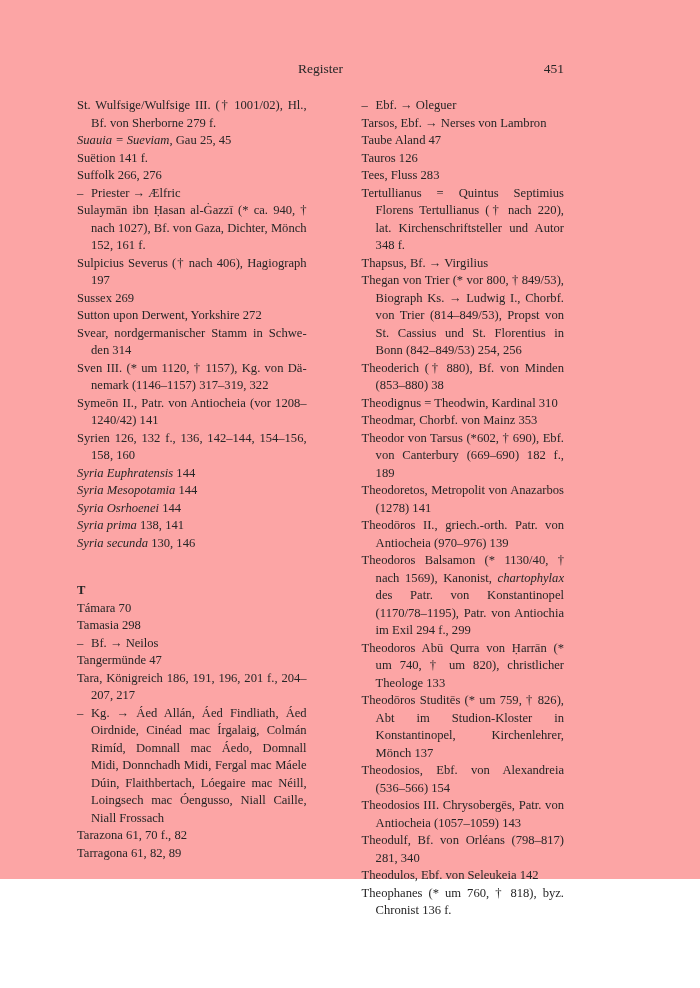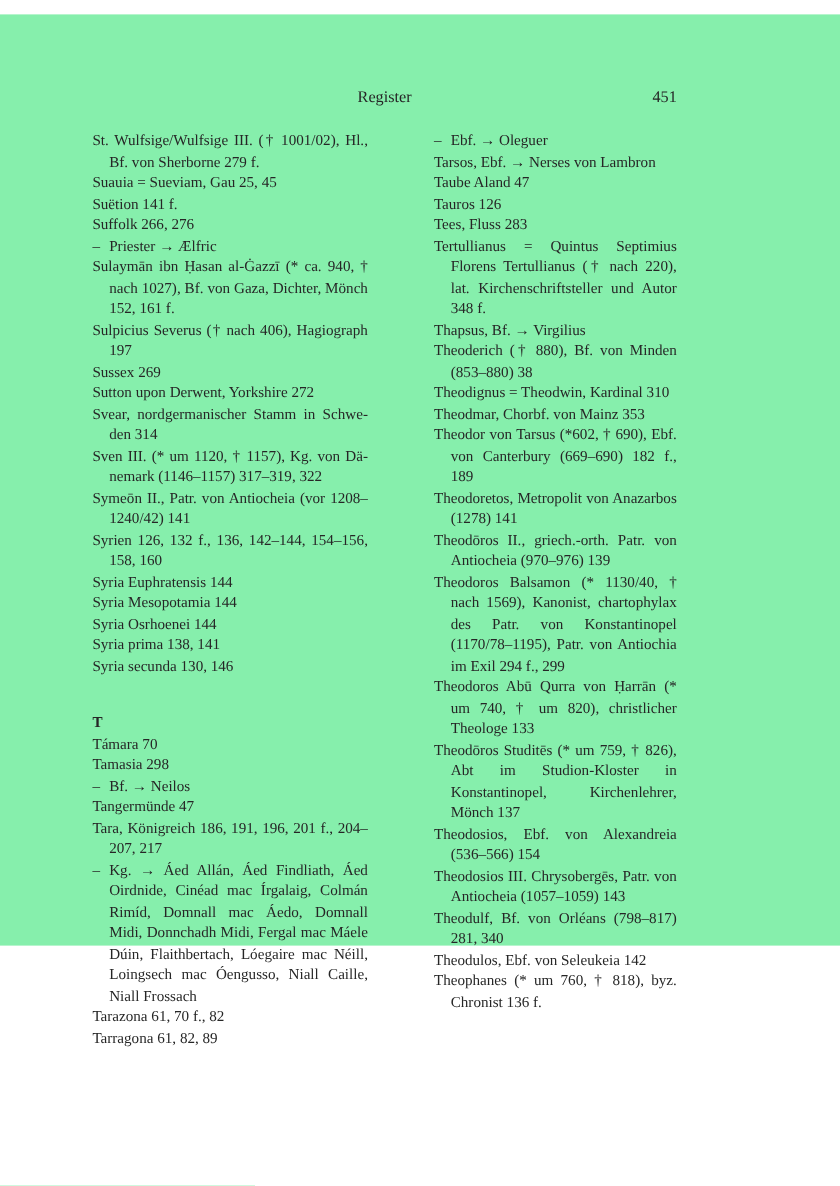--- a/index.html
+++ b/index.html
@@ -10,7 +10,7 @@
     color: #262626;
     overflow: hidden;
   }
-  .page { position: relative; width: 700px; height: 776px; background: #86efac; margin-top: 12px; }
+  .page { position: relative; width: 700px; height: 879px; background: #fca5a5; }
   .content { position: absolute; left: 77px; top: 60px; width: 487px; }
   .pagehead { position: relative; height: 17px; margin-bottom: 20px; }
   .running-title { text-align: center; font-size: 13.5px; line-height: 17px; }

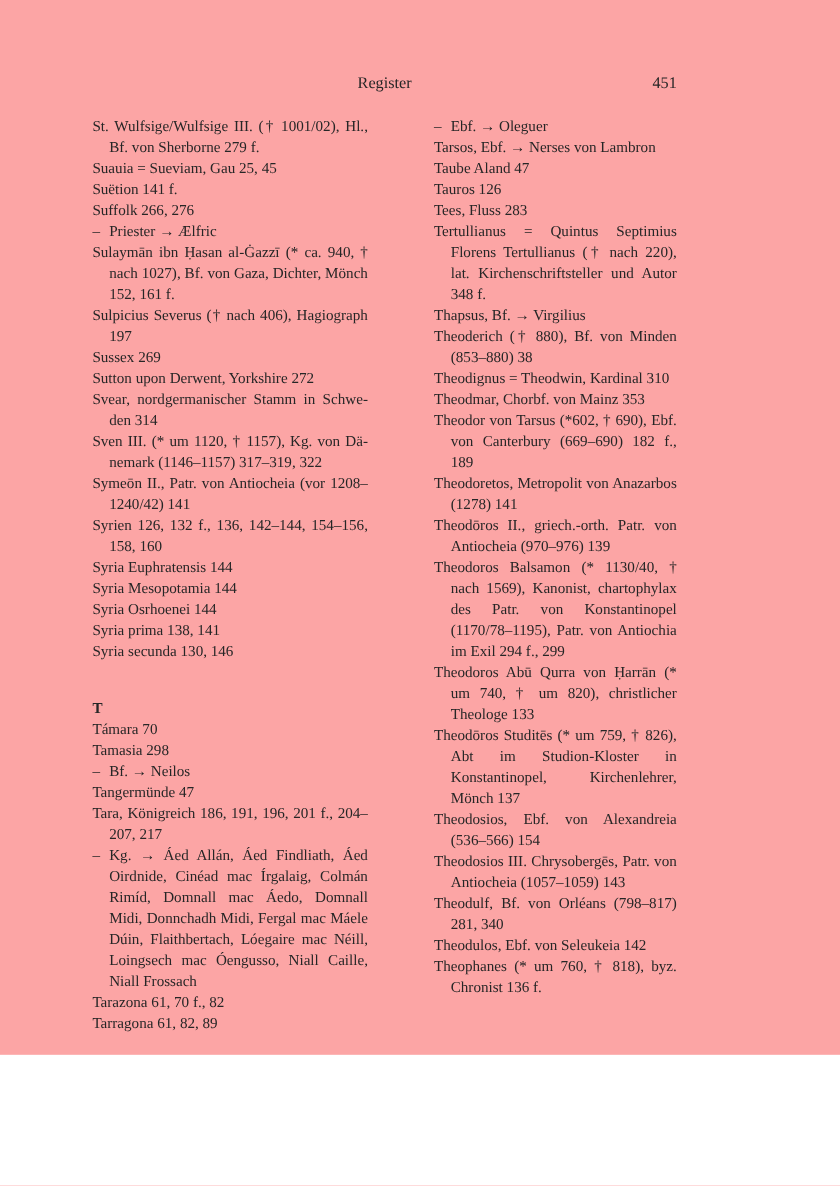--- a/index.html
+++ b/index.html
@@ -24,7 +24,7 @@
   p.heading { font-weight: bold; padding-left: 0; text-indent: 0; }
   .dash { display: inline-block; width: 14px; text-indent: 0; }
   .gap { height: 30px; }
-  .it { }
+  .it { font-style: italic; }
 </style>
 </head>
 <body>

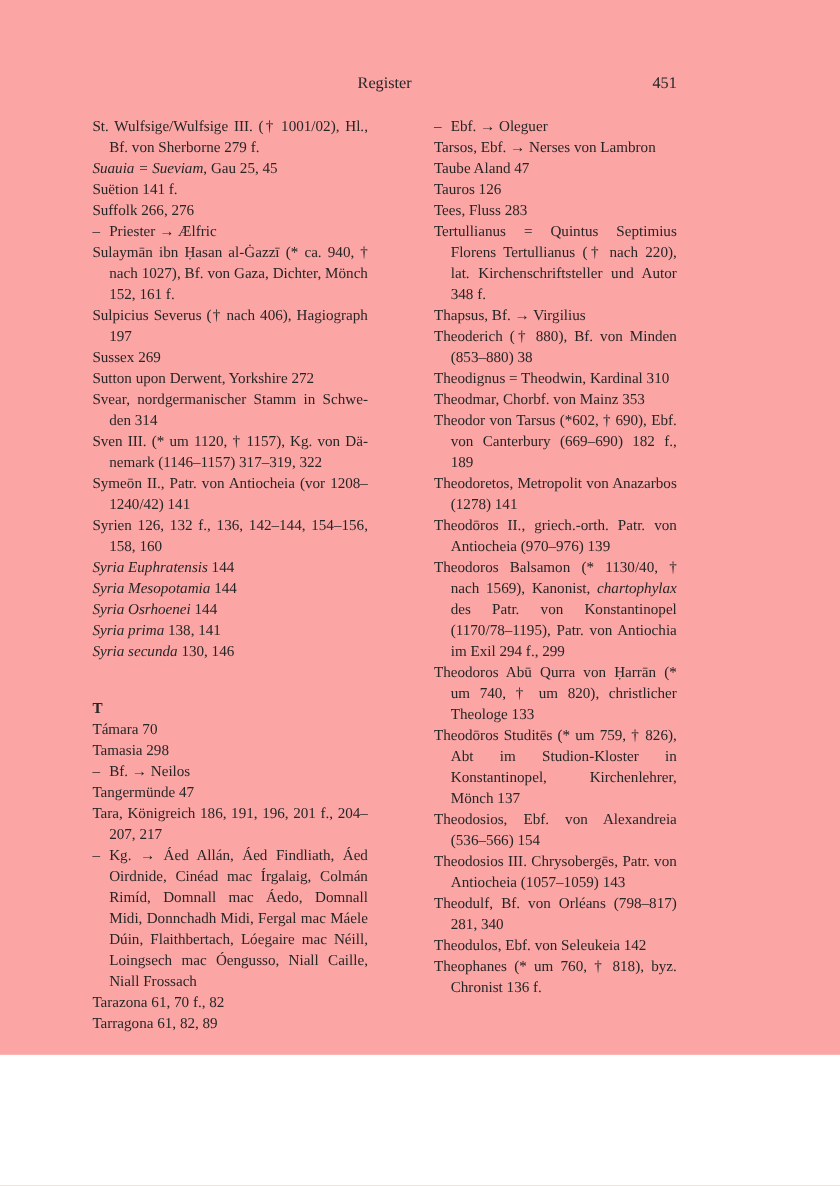--- a/index.html
+++ b/index.html
@@ -74,6 +74,7 @@
           <p class="entry"><span>Tees, Fluss 283</span></p>
           <p class="entry"><span>Tertullianus = Quintus Septimius Florens Tertullianus († nach 220), lat. Kirchen­schriftsteller und Autor 348 f.</span></p>
           <p class="entry"><span>Thapsus, Bf. → Virgilius</span></p>
+          <p class="entry"><span>Thegan von Trier (* vor 800, † 849/53), Biograph Ks. → Ludwig I., Chorbf. von Trier (814–849/53), Propst von St. Cassius und St. Florentius in Bonn (842–849/53) 254, 256</span></p>
           <p class="entry"><span>Theoderich († 880), Bf. von Minden (853–880) 38</span></p>
           <p class="entry"><span>Theodignus = Theodwin, Kardinal 310</span></p>
           <p class="entry"><span>Theodmar, Chorbf. von Mainz 353</span></p>

